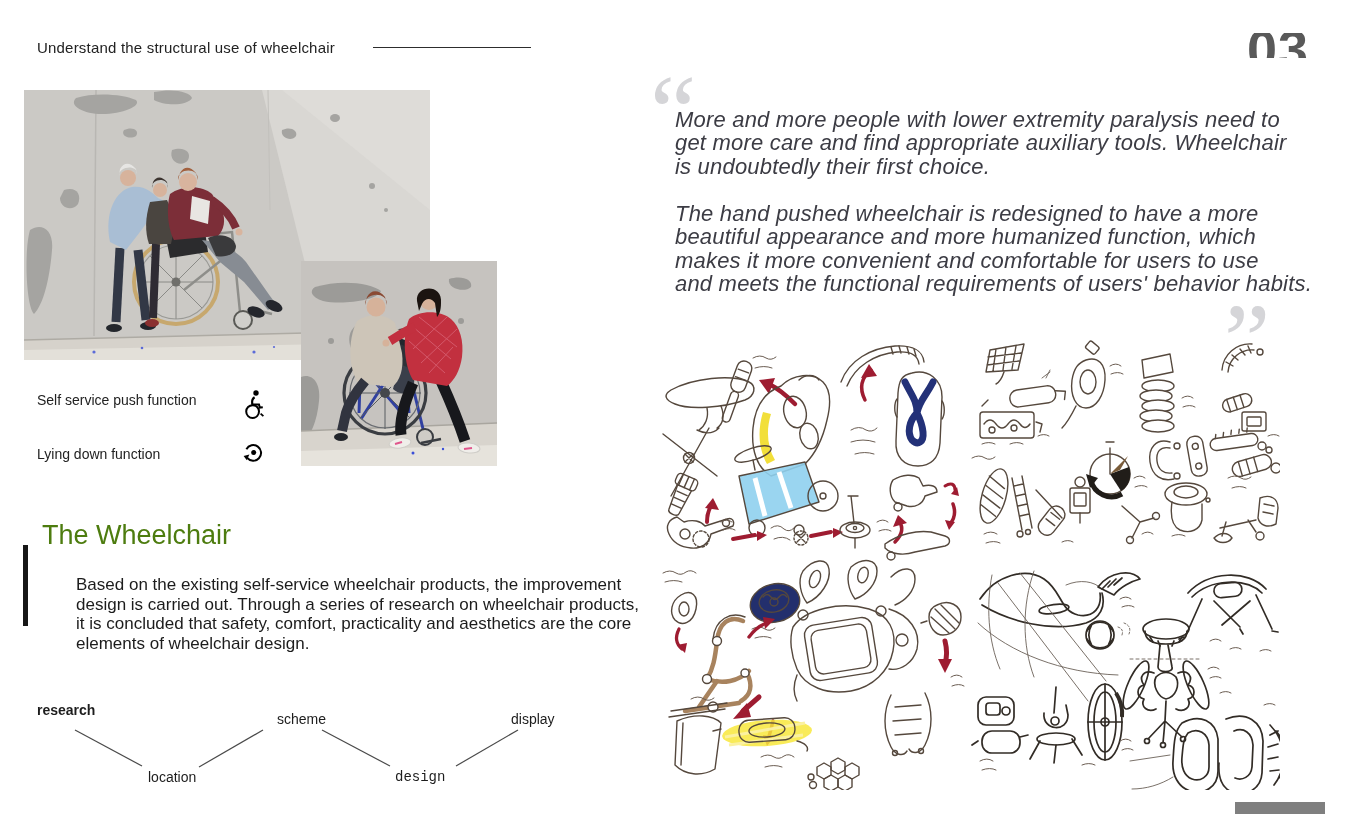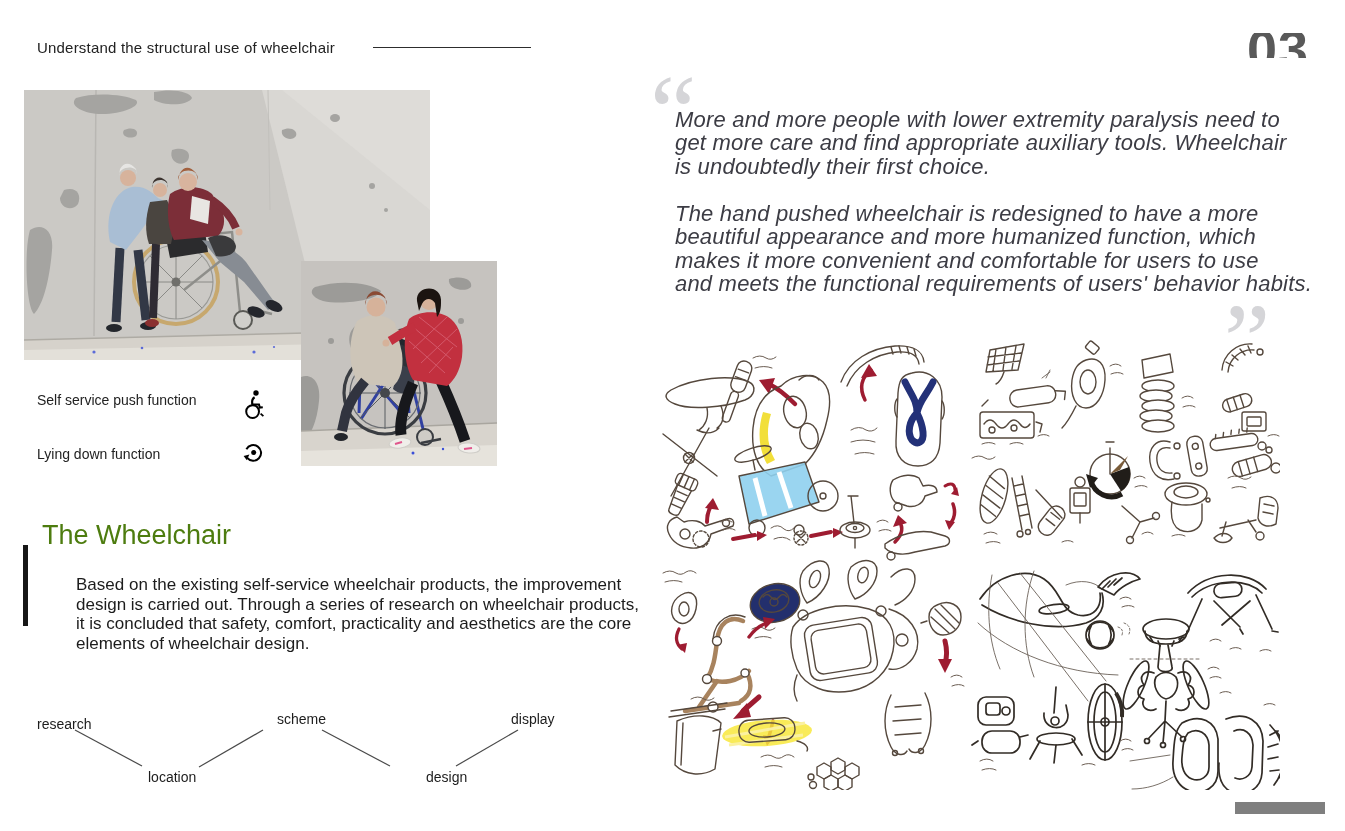--- a/index.html
+++ b/index.html
@@ -33,7 +33,7 @@
   
   .flow{position:absolute;left:0;top:690px;width:610px;height:110px;}
   .flow-word{position:absolute;font-size:14px;color:#1d1d1d;}
-  .w-research{left:37px;top:26px;}
+  .w-research{left:37px;top:12px;font-weight:bold;}
   .w-scheme{left:277px;top:21px;}
   .w-display{left:511px;top:21px;}
   .w-location{left:148px;top:79px;}

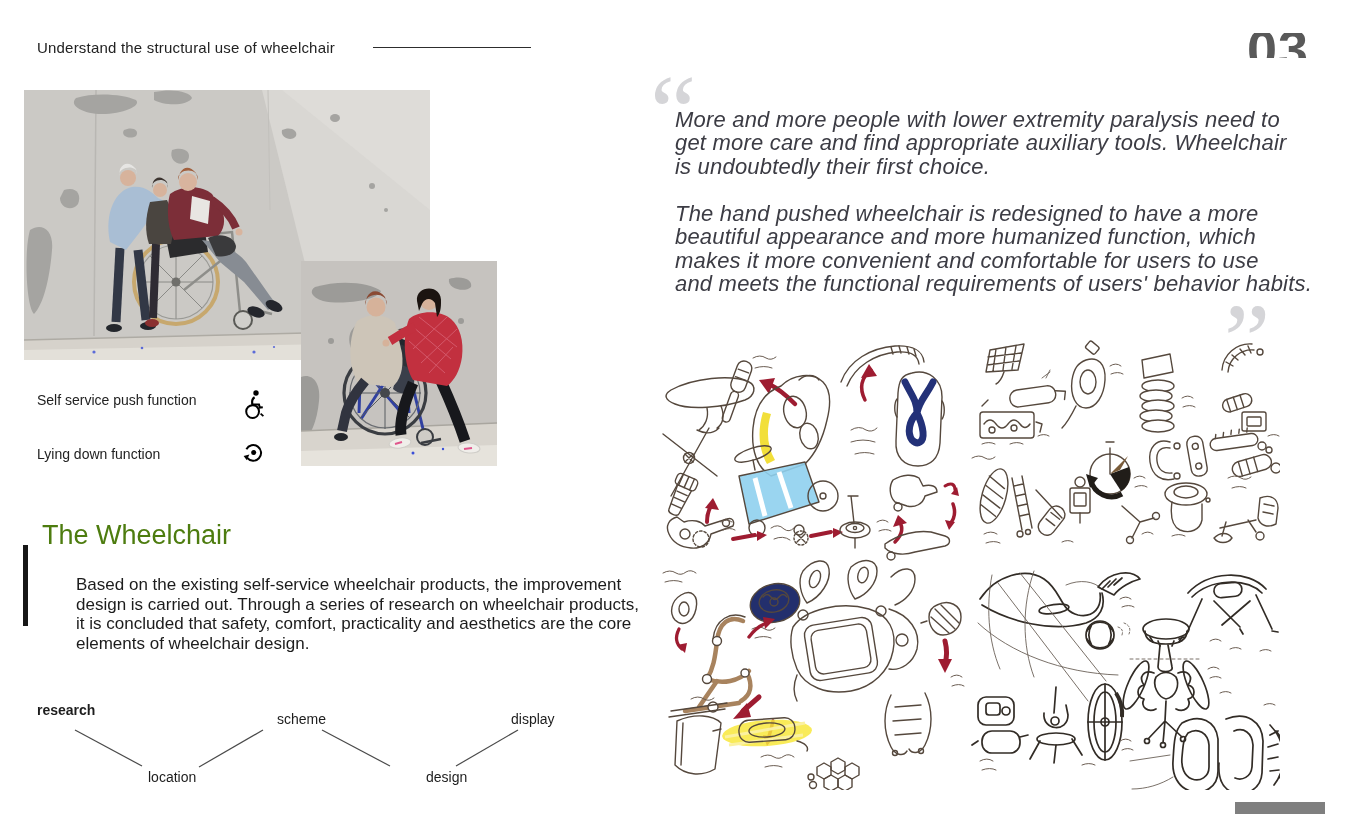--- a/index.html
+++ b/index.html
@@ -37,7 +37,7 @@
   .w-scheme{left:277px;top:21px;}
   .w-display{left:511px;top:21px;}
   .w-location{left:148px;top:79px;}
-  .w-design{left:426px;top:79px;}
+  .w-design{left:395px;top:79px;font-family:Liberation Mono, monospace;}
   .flow-lines{position:absolute;left:0;top:0;}
 
   

